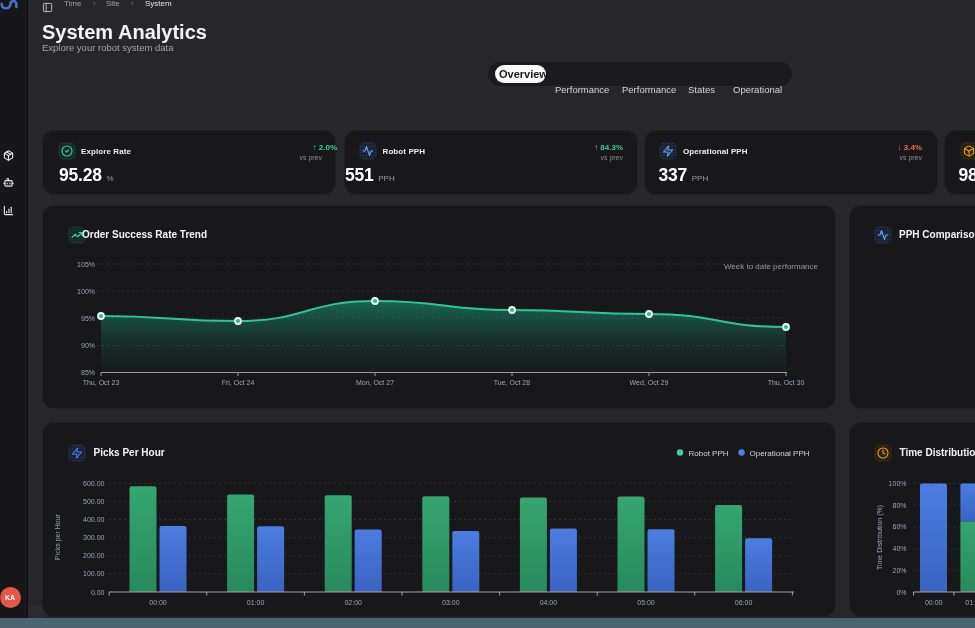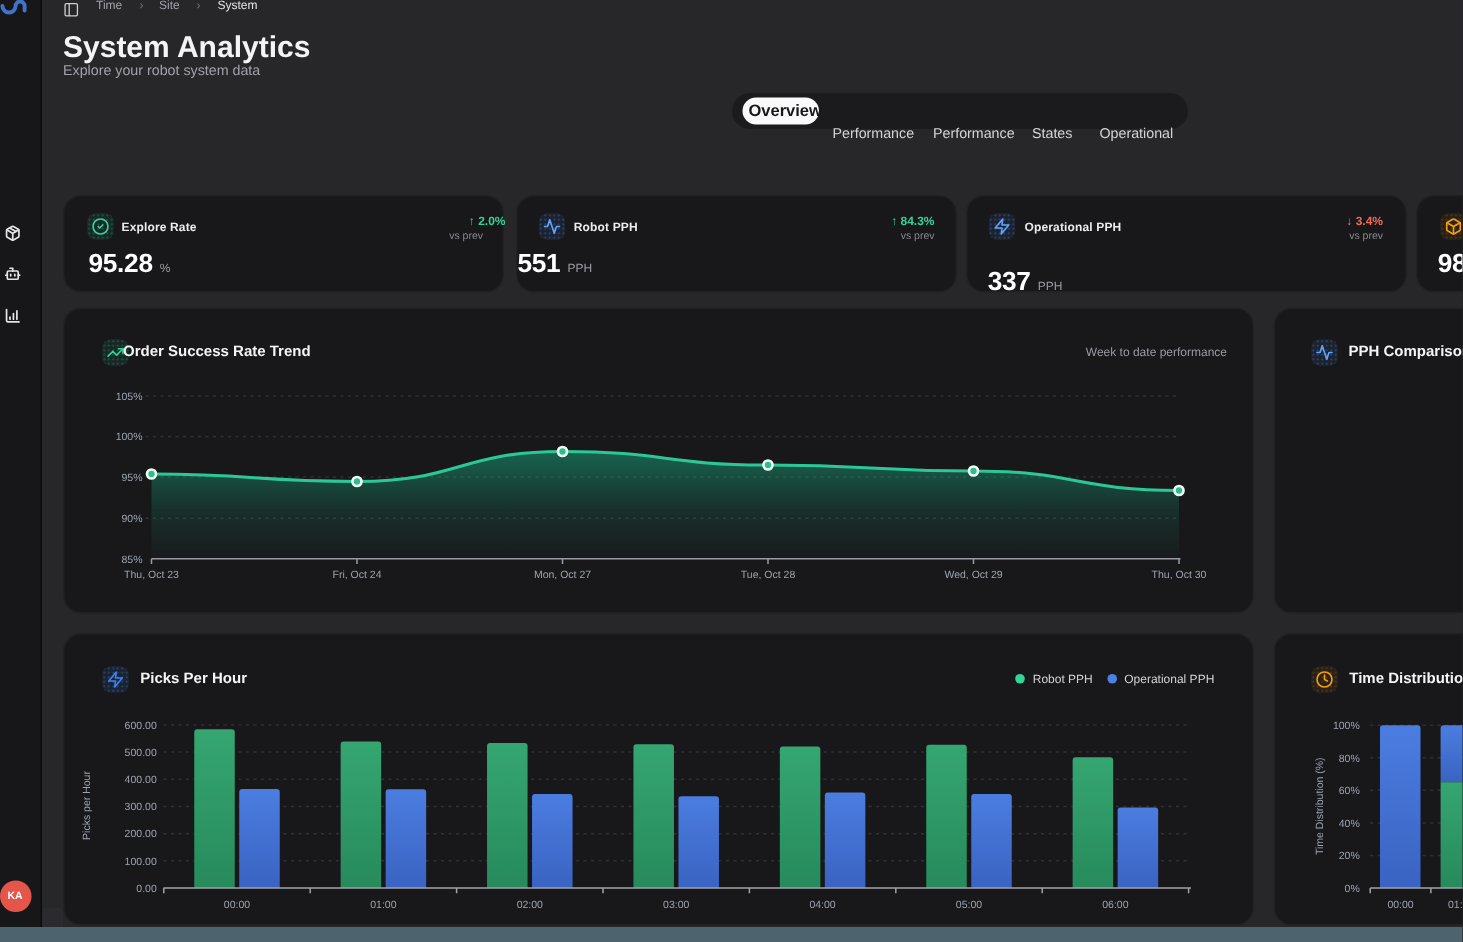--- a/index.html
+++ b/index.html
@@ -82,7 +82,7 @@
 <div class="cardlabel" style="left:683px;top:147px;">Operational PPH</div>
 <div class="trend" style="right:53px;top:143px;color:#f26a55;">↓ 3.4%</div>
 <div class="vsprev" style="right:53px;top:153.5px;">vs prev</div>
-<div class="value" style="left:658.5px;top:165px;margin-top:12px;">337 <span class="suffix">PPH</span></div>
+<div class="value" style="left:658.5px;top:165px;">337 <span class="suffix">PPH</span></div>
 
 <div class="iconbox ib-amber" style="left:960px;top:142px;">
 <svg width="12" height="12" viewBox="0 0 24 24" fill="none" stroke="#f59e0b" stroke-width="2.2" stroke-linecap="round" stroke-linejoin="round">

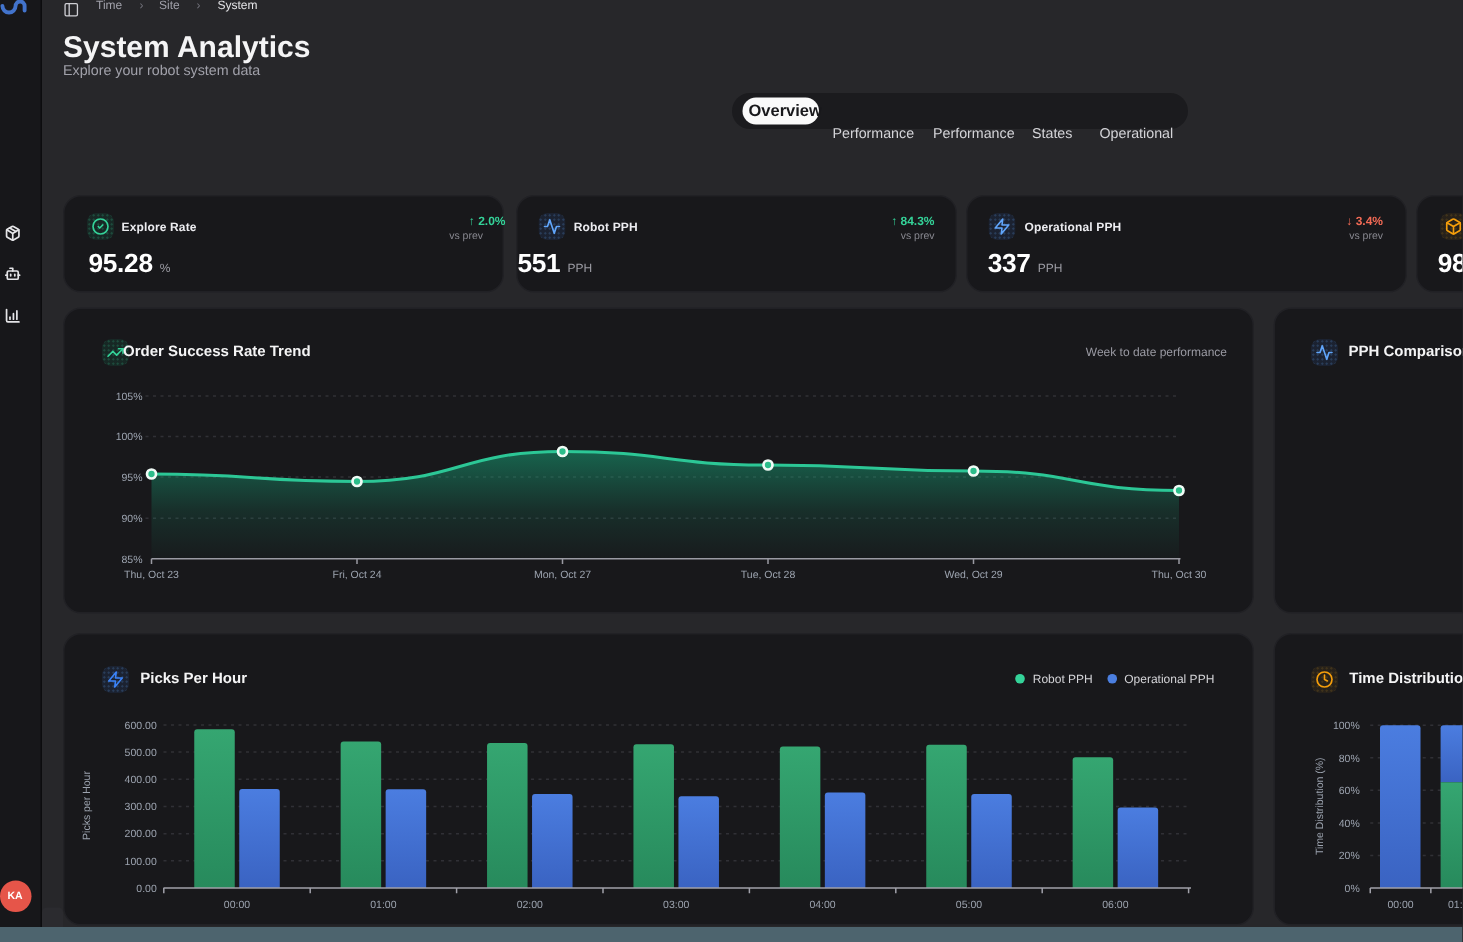--- a/index.html
+++ b/index.html
@@ -18,7 +18,7 @@
 .value { position:absolute; font-size:17.5px; font-weight:700; color:#ffffff; letter-spacing:-0.2px; }
 .suffix { font-size:8px; font-weight:400; color:#9c9ca4; letter-spacing:0; }
 .ptitle { position:absolute; font-size:10px; font-weight:700; color:#f4f4f5; white-space:nowrap; }
-.psub { position:absolute; font-size:8px; color:#9a9aa3; }
+.psub { position:absolute; font-size:8px; color:#9a9aa3;margin-top:32px; }
 .tabtxt { position:absolute; font-size:9.5px; color:#d4d4d8; top:53px; white-space:nowrap;margin-top:31px; }
 text { font-family:"Liberation Sans",sans-serif; }
 </style>

